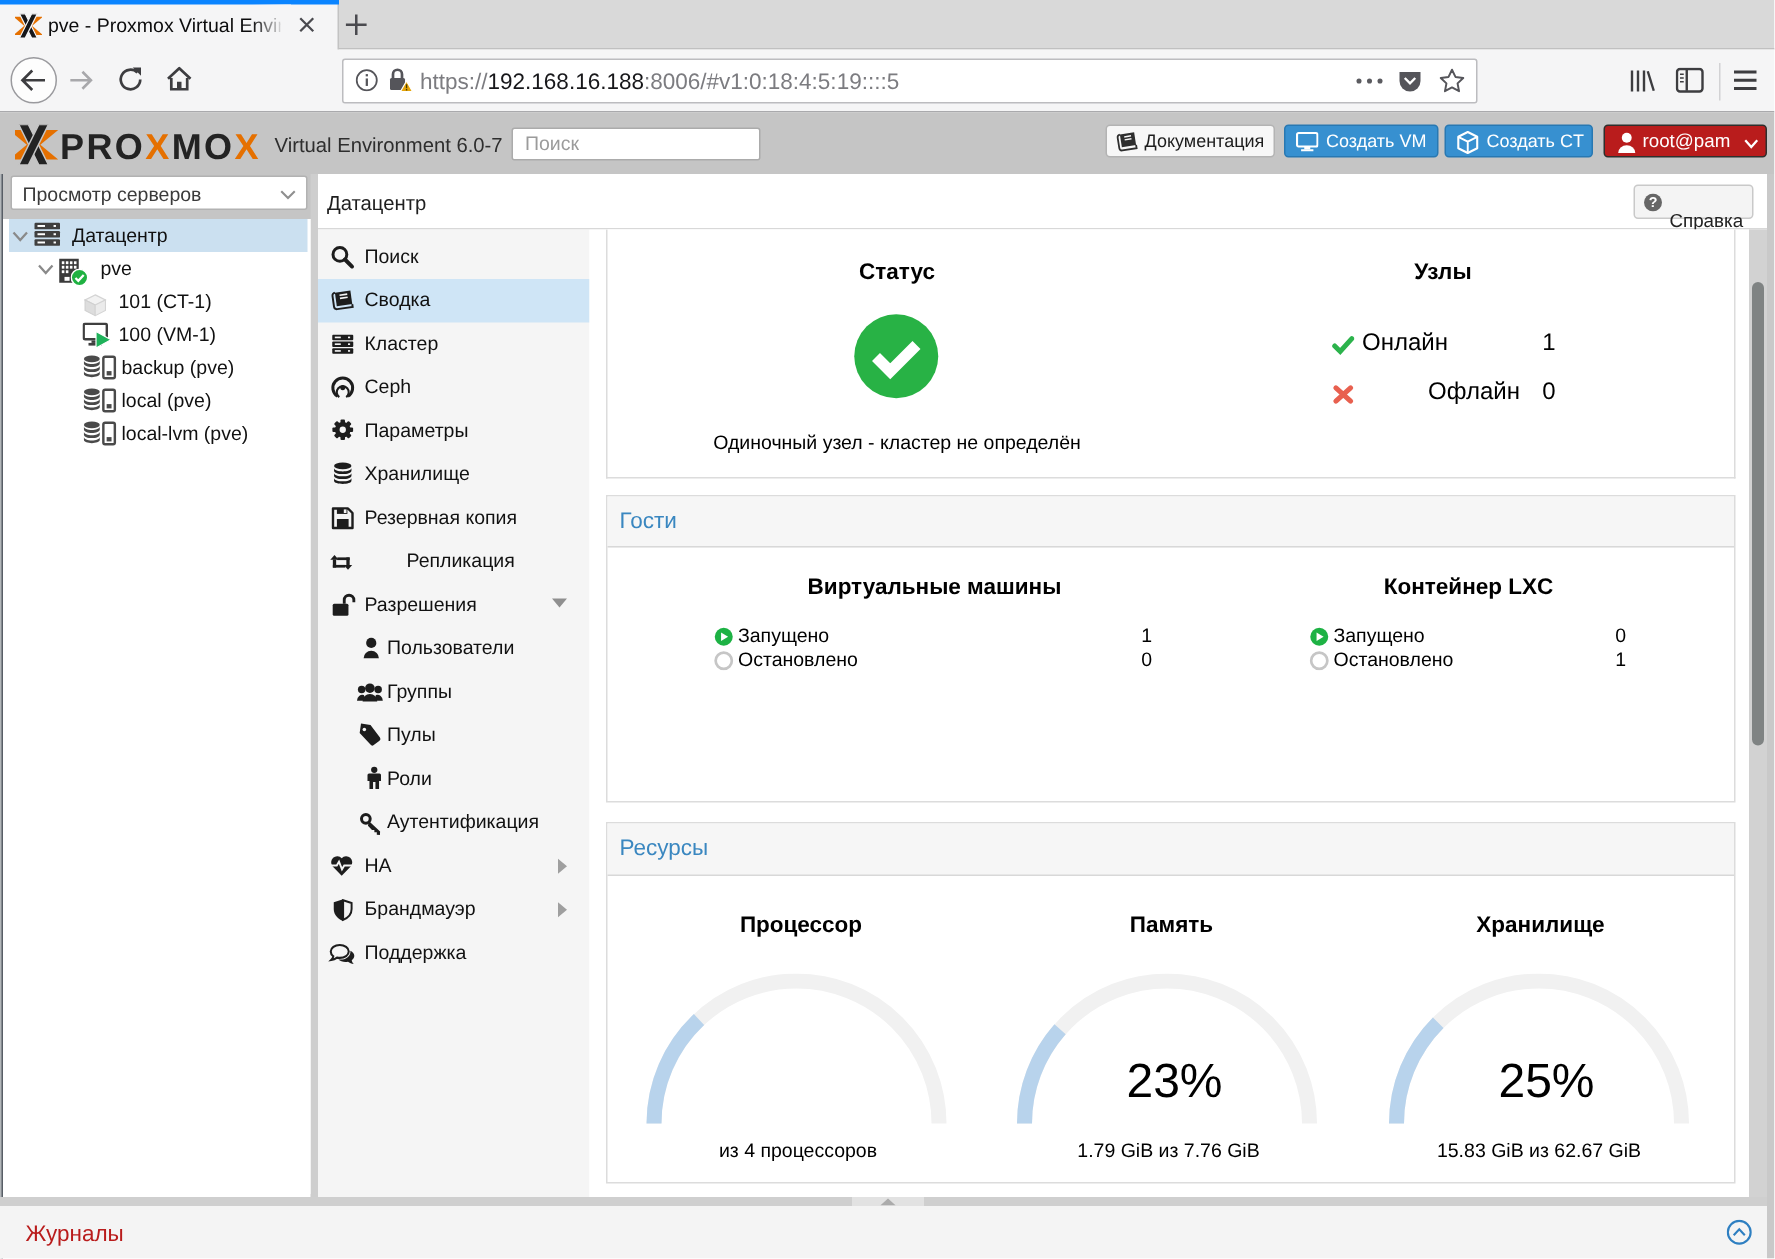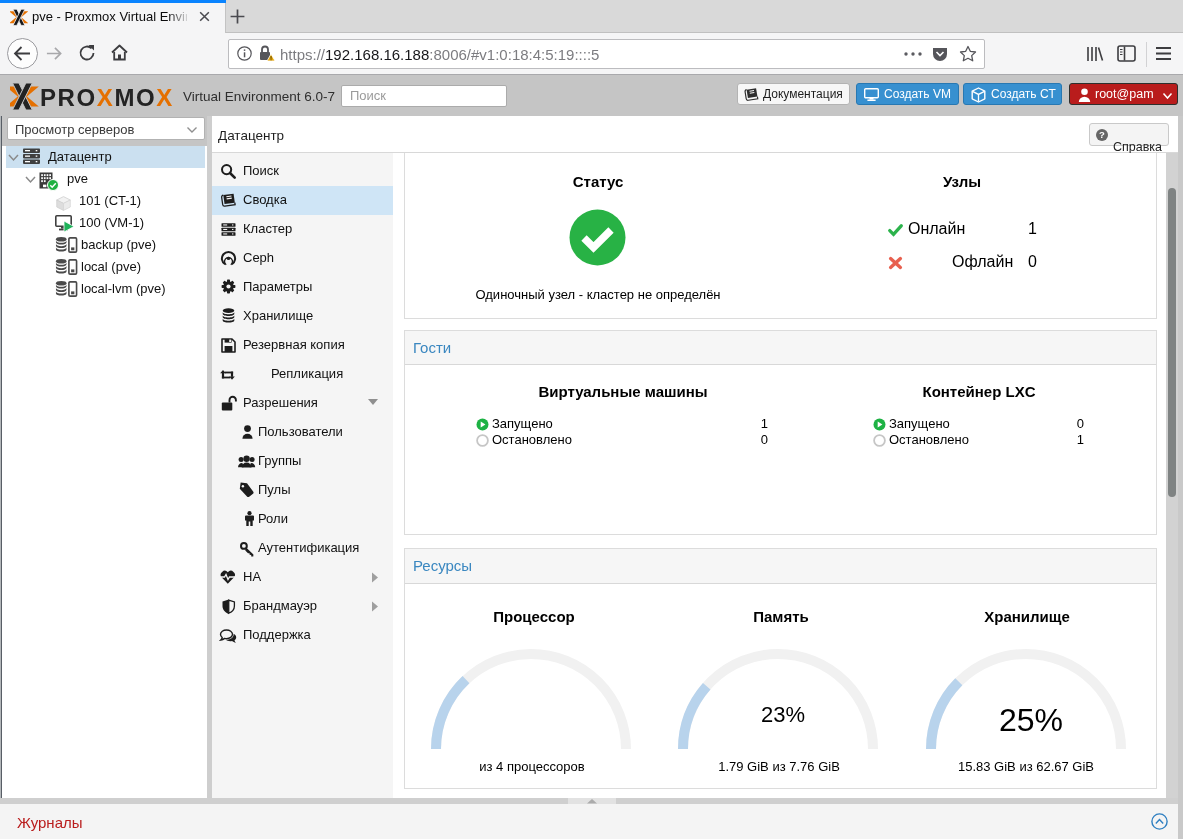--- a/index.html
+++ b/index.html
@@ -484,7 +484,7 @@
     <path d="M10 100 A95 95 0 0 1 37.8 32.8" stroke="#b8d3ec" stroke-width="10" fill="none"></path>
   </svg>
 
-  <div class="abs" style="left:240px;top:549px;width:300px;text-align:center;font-size:22px;">23%</div>
+  <div class="abs" style="left:240px;top:549px;width:300px;text-align:center;font-size:32px;">23%</div>
   <div class="abs" style="left:488px;top:549px;width:300px;text-align:center;font-size:32px;">25%</div>
   <div class="abs" style="left:-11px;top:606px;width:300px;text-align:center;">из 4 процессоров</div>
   <div class="abs" style="left:236px;top:606px;width:300px;text-align:center;">1.79 GiB из 7.76 GiB</div>

